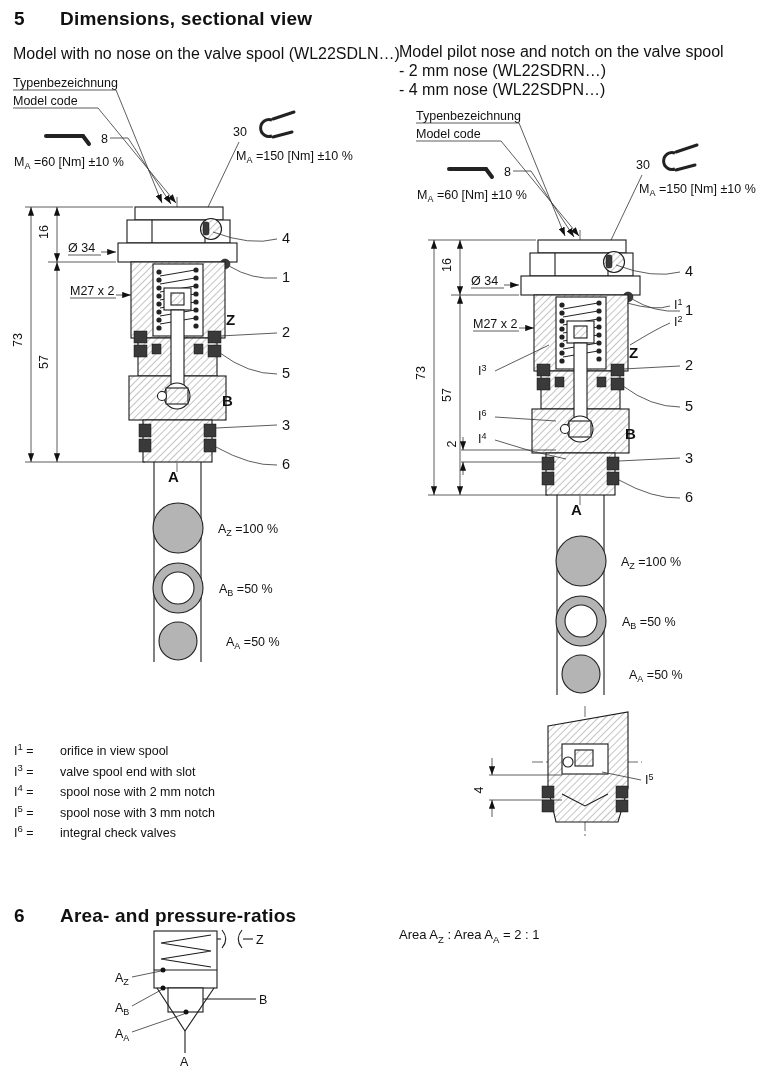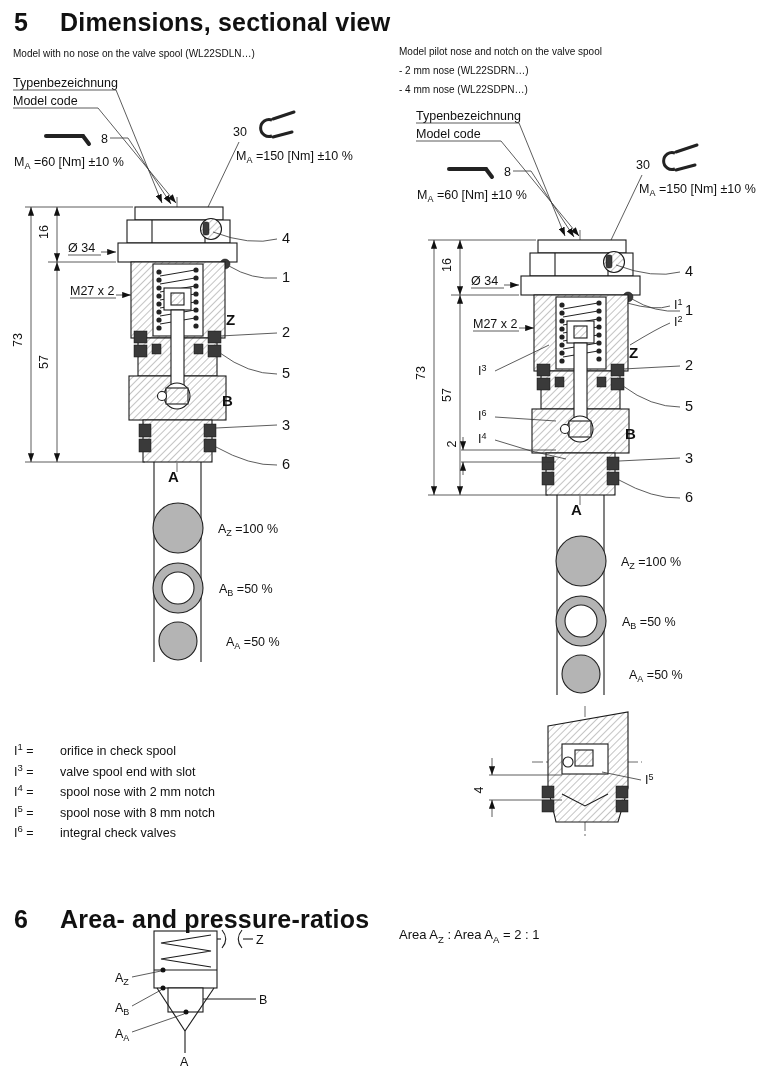--- a/index.html
+++ b/index.html
@@ -6,7 +6,7 @@
   body{width:766px;height:1082px;background:#fff;position:relative;
        font-family:"Liberation Sans",sans-serif;color:#111;overflow:hidden}
   .abs{position:absolute}
-  .h{font-size:25px;font-weight:bold;letter-spacing:.2px}
+  .h{font-size:19px;font-weight:bold;letter-spacing:.2px}
   .h .num{display:inline-block;width:46px}
   .mt{font-size:10px;line-height:19px}
   .drawings{position:absolute;left:0;top:0;width:766px;height:1082px}

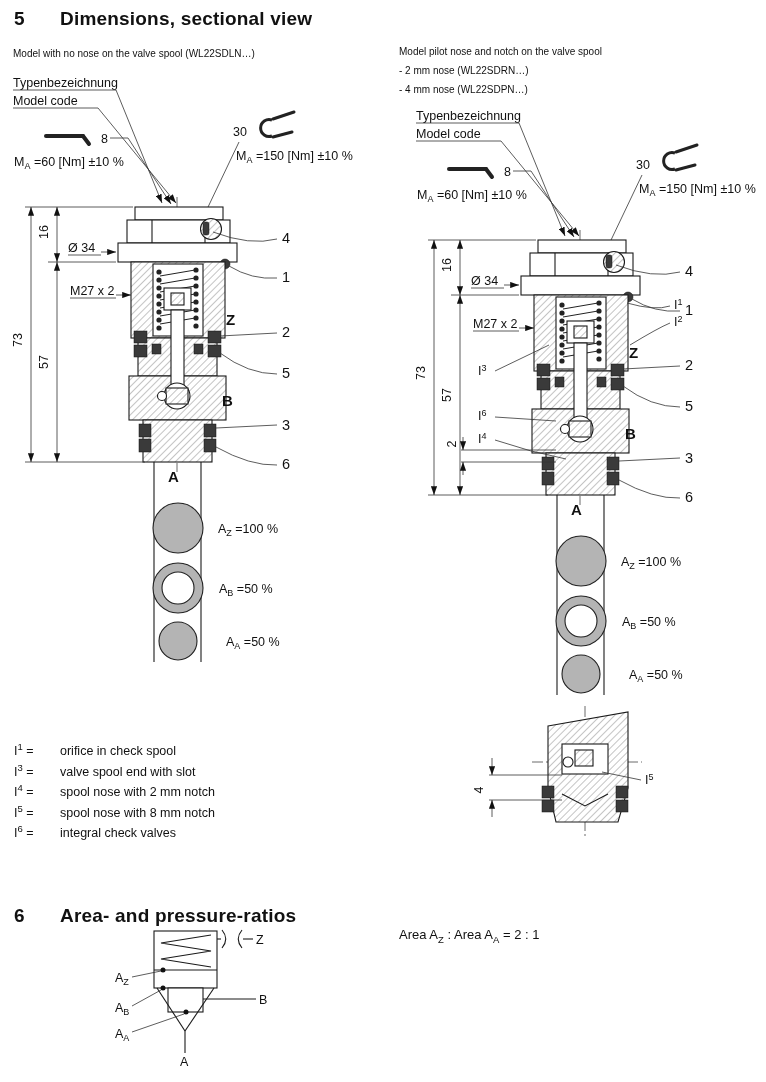--- a/index.html
+++ b/index.html
@@ -8,7 +8,7 @@
   .abs{position:absolute}
   .h{font-size:19px;font-weight:bold;letter-spacing:.2px}
   .h .num{display:inline-block;width:46px}
-  .mt{font-size:10px;line-height:19px}
+  .mt{font-size:16px;line-height:19px}
   .drawings{position:absolute;left:0;top:0;width:766px;height:1082px}
   svg text{font-family:"Liberation Sans",sans-serif;fill:#111}
   .t{font-size:12.5px}

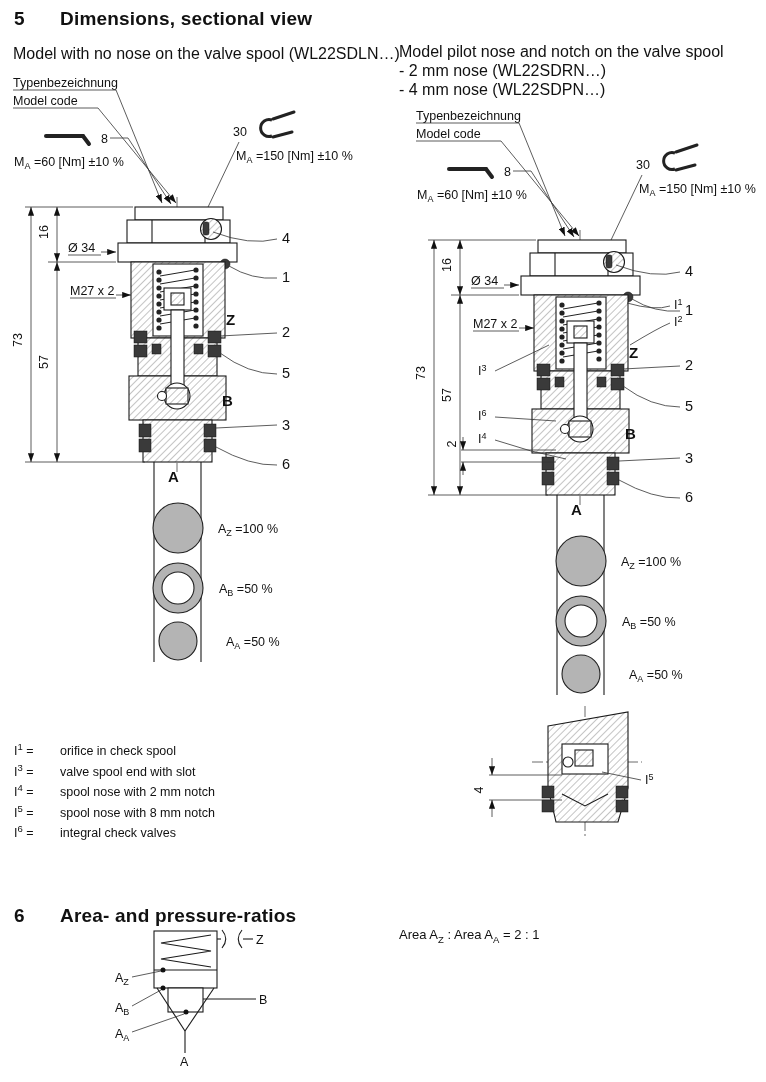--- a/index.html
+++ b/index.html
@@ -276,7 +276,7 @@
 </svg>
 
 <div class="abs legend" style="left:14px;top:739px">
-  <div><span class="k"><span>I</span><sup>1</sup> <span>=</span></span><span>orifice in check spool</span></div>
+  <div><span class="k"><span>I</span><sup>1</sup> <span>=</span></span><span>orifice in view spool</span></div>
   <div><span class="k"><span>I</span><sup>3</sup> <span>=</span></span><span>valve spool end with slot</span></div>
   <div><span class="k"><span>I</span><sup>4</sup> <span>=</span></span><span>spool nose with 2 mm notch</span></div>
   <div><span class="k"><span>I</span><sup>5</sup> <span>=</span></span><span>spool nose with 8 mm notch</span></div>

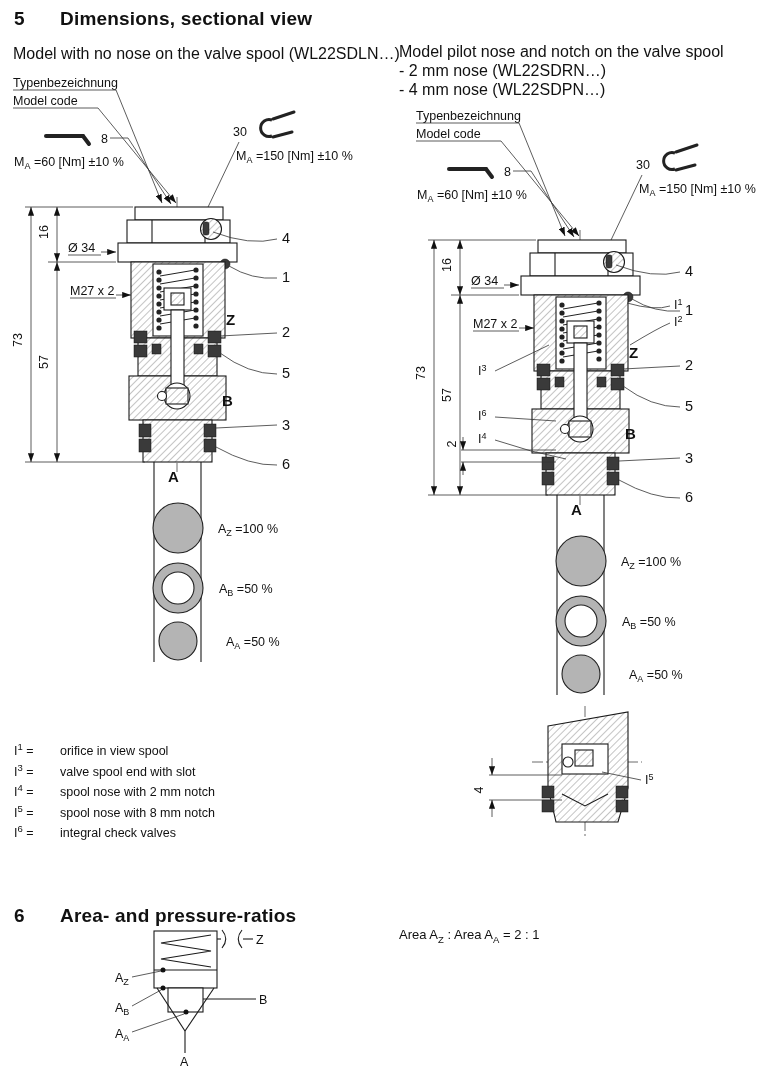--- a/index.html
+++ b/index.html
@@ -279,7 +279,7 @@
   <div><span class="k"><span>I</span><sup>1</sup> <span>=</span></span><span>orifice in view spool</span></div>
   <div><span class="k"><span>I</span><sup>3</sup> <span>=</span></span><span>valve spool end with slot</span></div>
   <div><span class="k"><span>I</span><sup>4</sup> <span>=</span></span><span>spool nose with 2 mm notch</span></div>
-  <div><span class="k"><span>I</span><sup>5</sup> <span>=</span></span><span>spool nose with 8 mm notch</span></div>
+  <div><span class="k"><span>I</span><sup>5</sup> <span>=</span></span><span>spool nose with 3 mm notch</span></div>
   <div><span class="k"><span>I</span><sup>6</sup> <span>=</span></span><span>integral check valves</span></div>
 </div>
 

